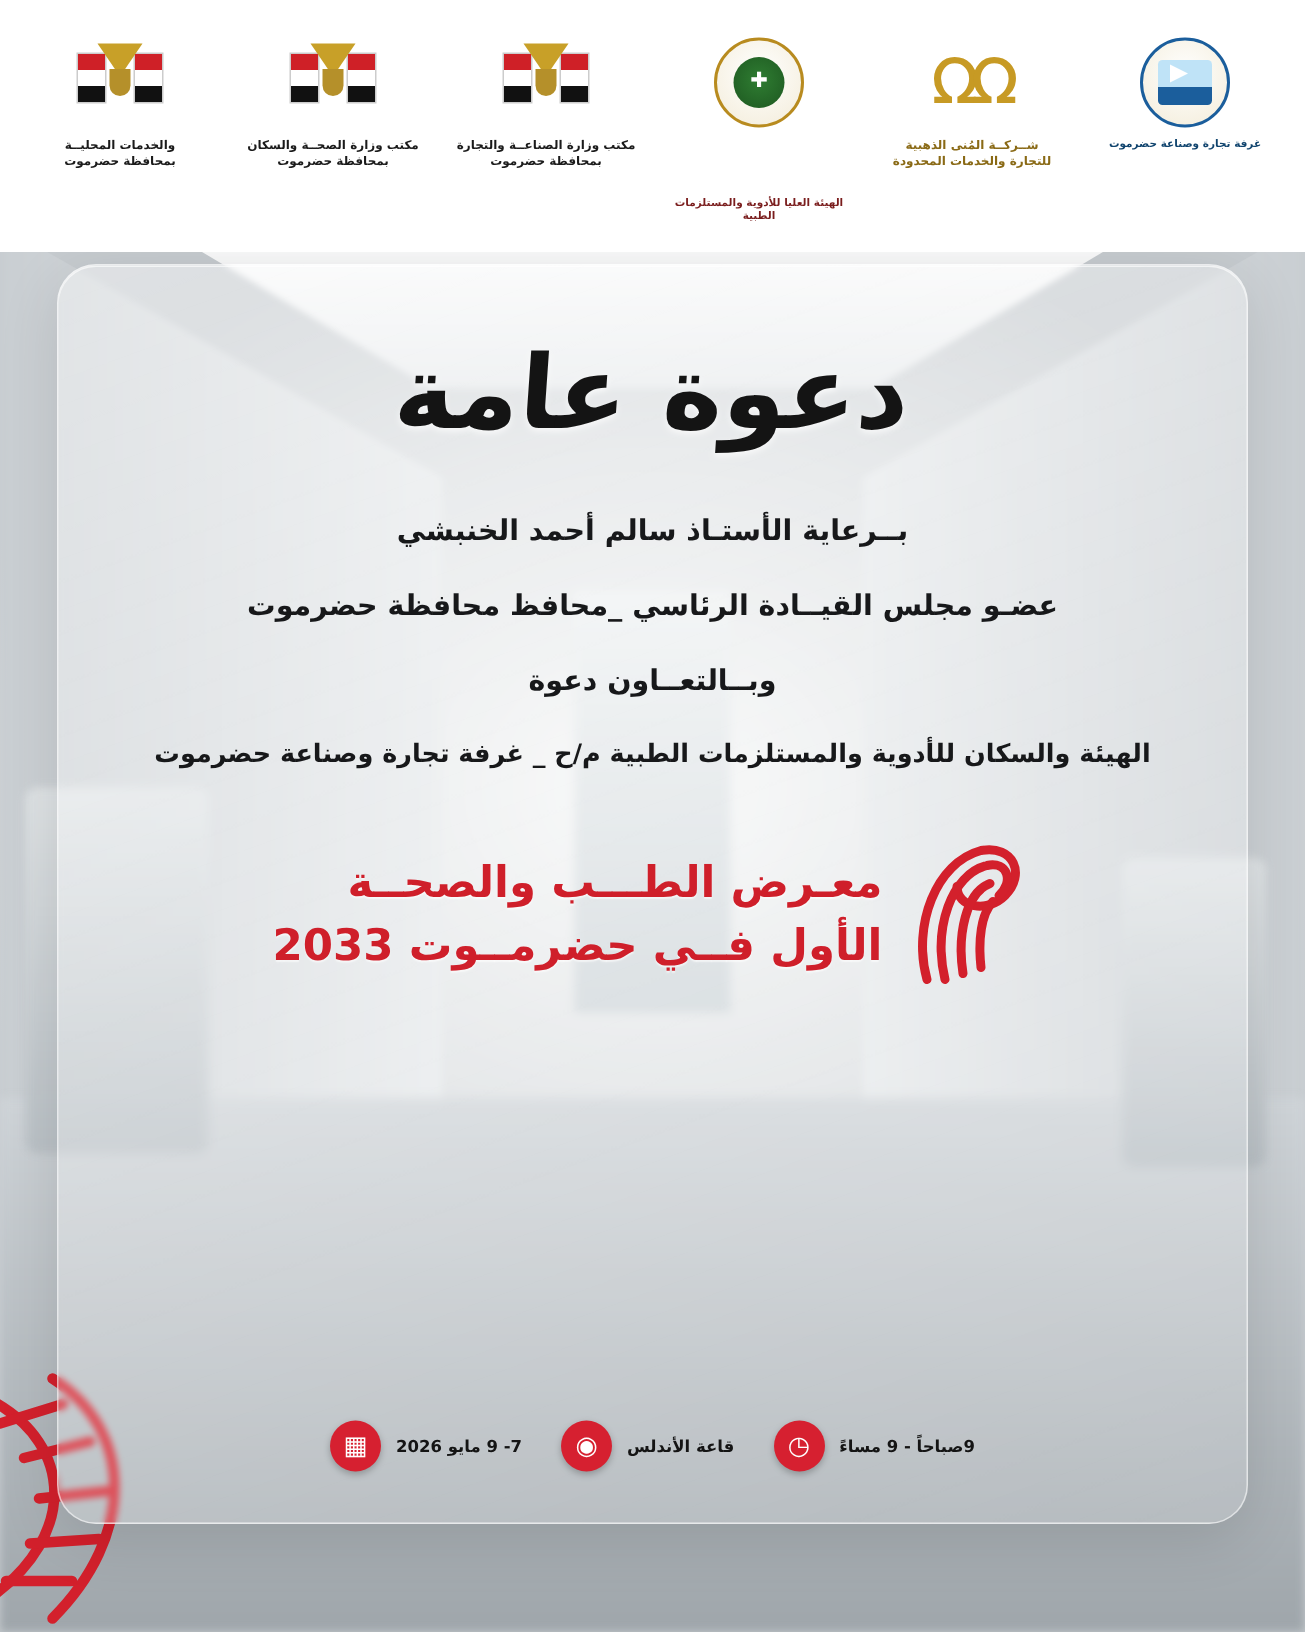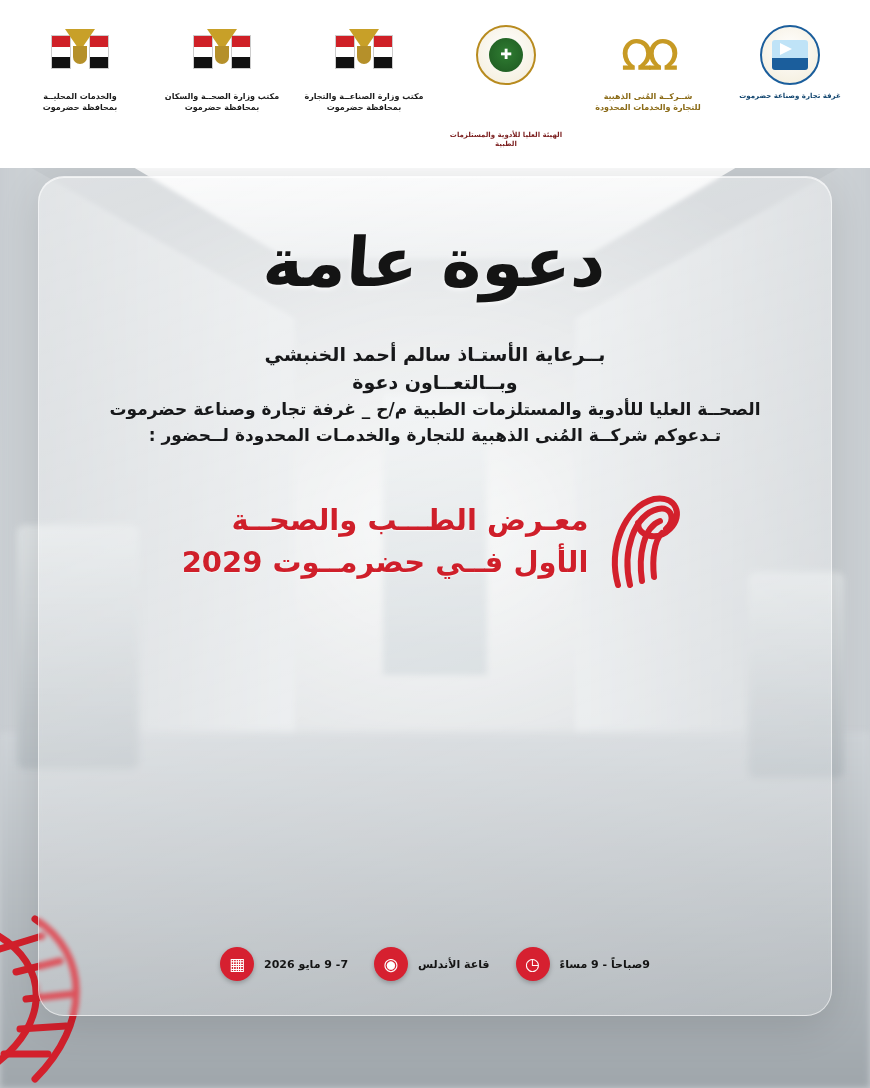--- a/index.html
+++ b/index.html
@@ -170,7 +170,7 @@
 
   .lines{
     margin-top:46px;width:100%;
-    display:flex;flex-direction:column;align-items:center;gap:6px;
+    display:flex;flex-direction:column;align-items:center;gap:28px;
     color:#17181a;
   }
   .lines .ln{

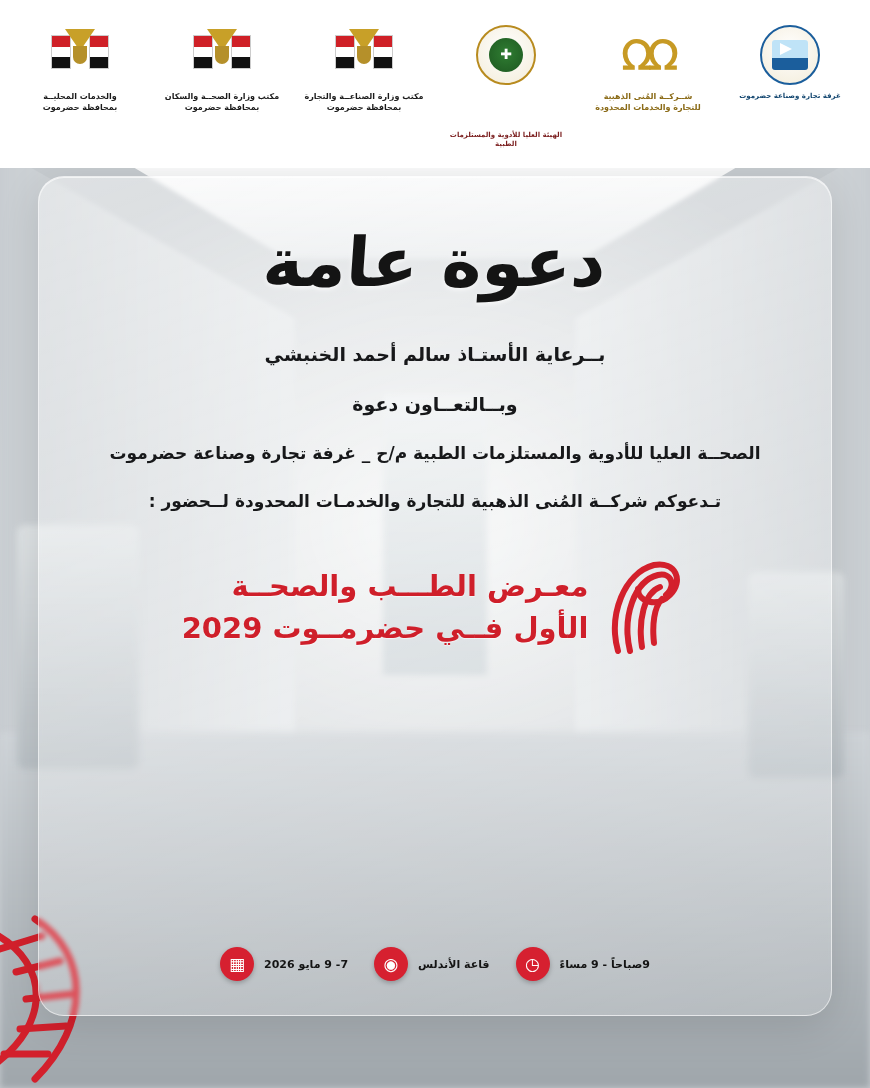--- a/index.html
+++ b/index.html
@@ -306,6 +306,7 @@
 
     <div class="lines">
       <div class="ln">بــرعاية الأستـاذ سالم أحمد الخنبشي</div>
+      <div class="ln">عضـو مجلس القيــادة الرئاسي _محافظ محافظة حضرموت</div>
       <div class="ln">وبــالتعــاون دعوة</div>
       <div class="ln sm">الصحــة العليا للأدوية والمستلزمات الطبية م/ح  _  غرفة تجارة وصناعة حضرموت</div>
       <div class="ln sm">تـدعوكم شركــة المُنى الذهبية للتجارة والخدمـات المحدودة لــحضور :</div>

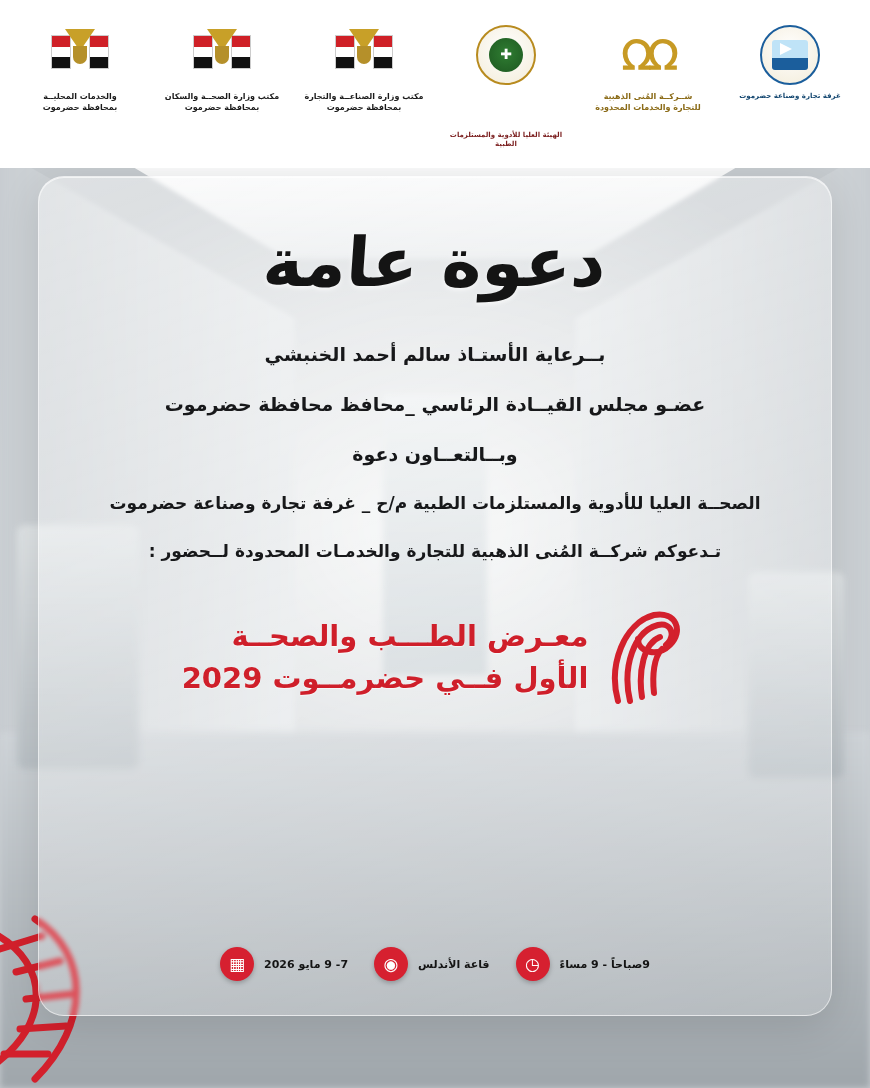--- a/index.html
+++ b/index.html
@@ -308,7 +308,7 @@
       <div class="ln">بــرعاية الأستـاذ سالم أحمد الخنبشي</div>
       <div class="ln">عضـو مجلس القيــادة الرئاسي _محافظ محافظة حضرموت</div>
       <div class="ln">وبــالتعــاون دعوة</div>
-      <div class="ln sm">الصحــة العليا للأدوية والمستلزمات الطبية م/ح  _  غرفة تجارة وصناعة حضرموت</div>
+      <div class="ln sm">الهيئة والسكان للأدوية والمستلزمات الطبية م/ح  _  غرفة تجارة وصناعة حضرموت</div>
       <div class="ln sm">تـدعوكم شركــة المُنى الذهبية للتجارة والخدمـات المحدودة لــحضور :</div>
     </div>
 

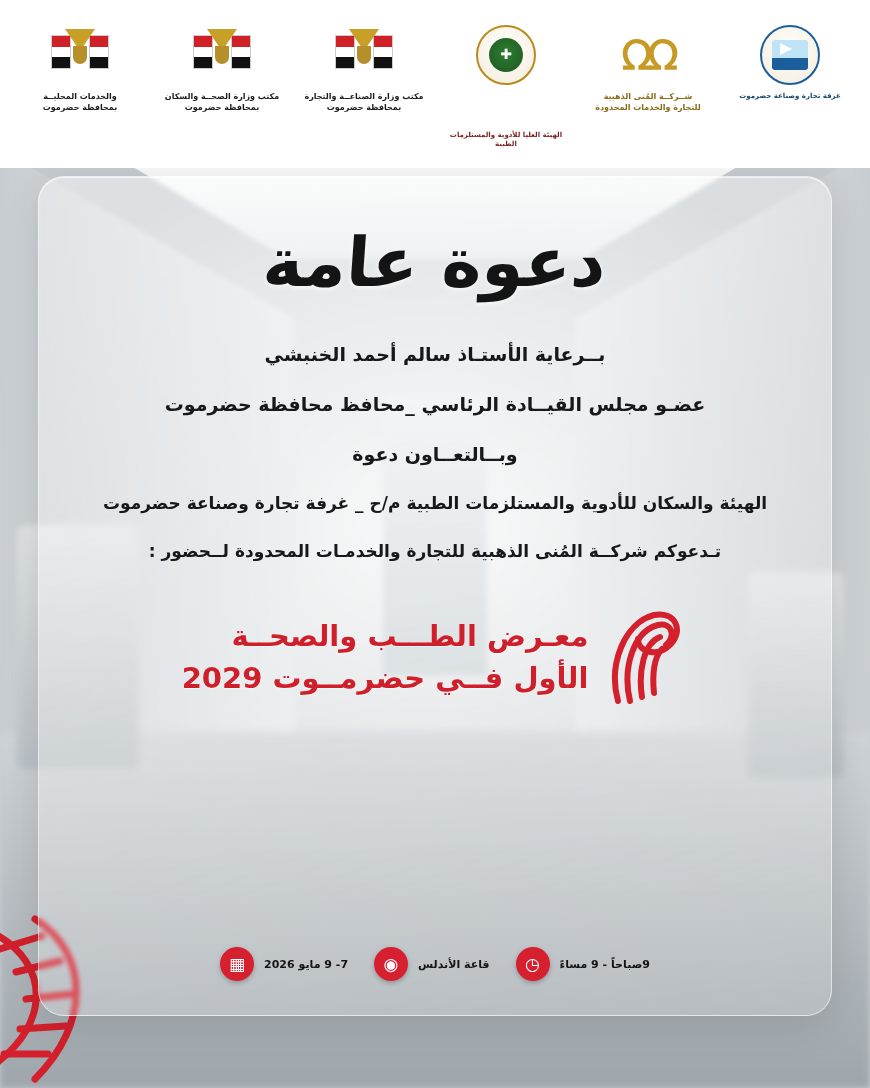--- a/index.html
+++ b/index.html
@@ -309,7 +309,6 @@
       <div class="ln">عضـو مجلس القيــادة الرئاسي _محافظ محافظة حضرموت</div>
       <div class="ln">وبــالتعــاون دعوة</div>
       <div class="ln sm">الهيئة والسكان للأدوية والمستلزمات الطبية م/ح  _  غرفة تجارة وصناعة حضرموت</div>
-      <div class="ln sm">تـدعوكم شركــة المُنى الذهبية للتجارة والخدمـات المحدودة لــحضور :</div>
     </div>
 
     <div class="event">

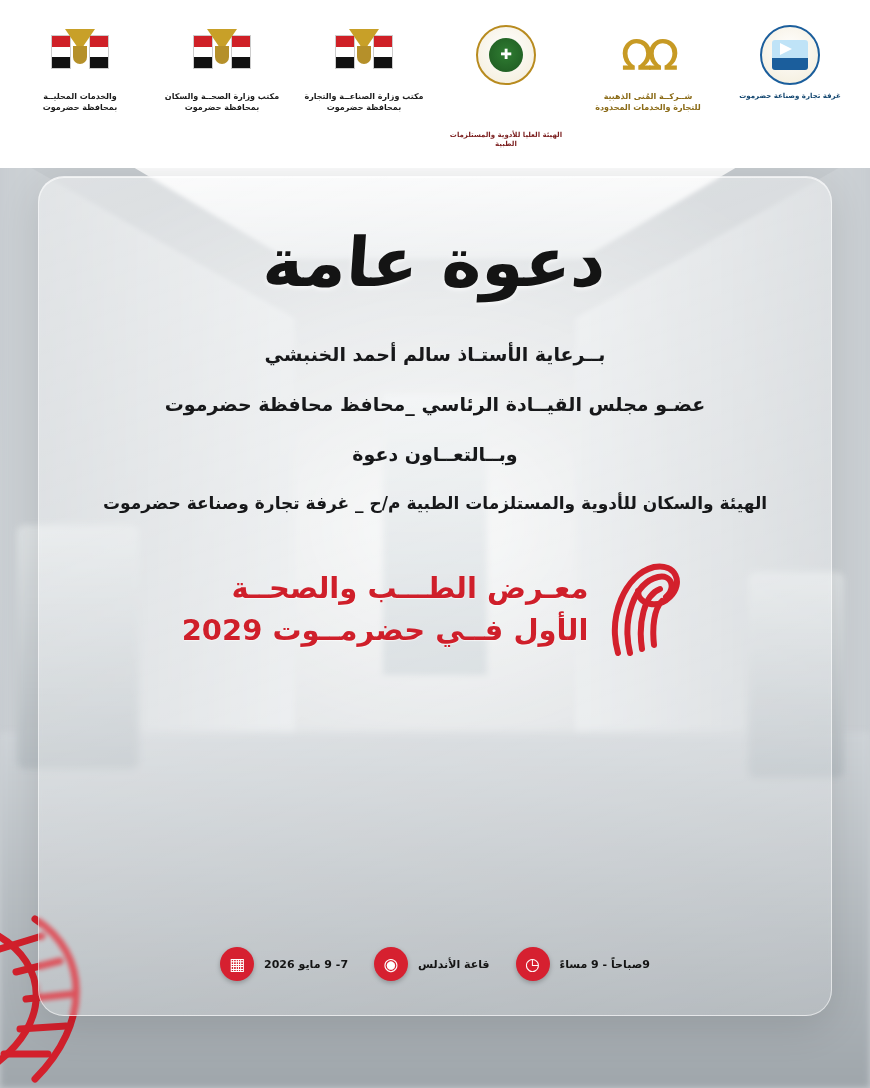--- a/index.html
+++ b/index.html
@@ -314,7 +314,7 @@
     <div class="event">
       <div class="txt">
         <span>معـرض الطـــب والصحــة</span>
-        <span class="l2">الأول فــي حضرمــوت 2029</span>
+        <span class="l2">الأول فــي حضرمــوت 2033</span>
       </div>
       <svg class="emblem" viewBox="0 0 84 104">
         <g fill="none" stroke="#d3202c" stroke-width="6" stroke-linecap="round">

